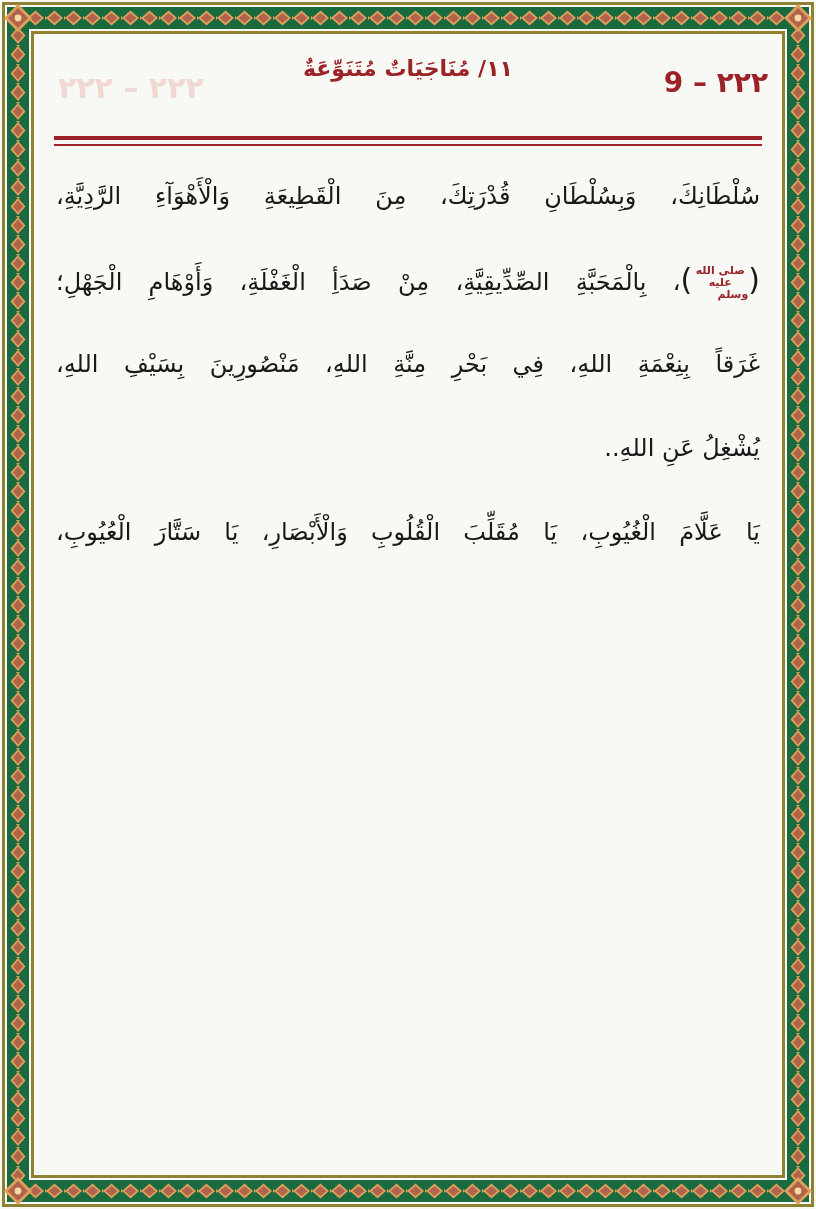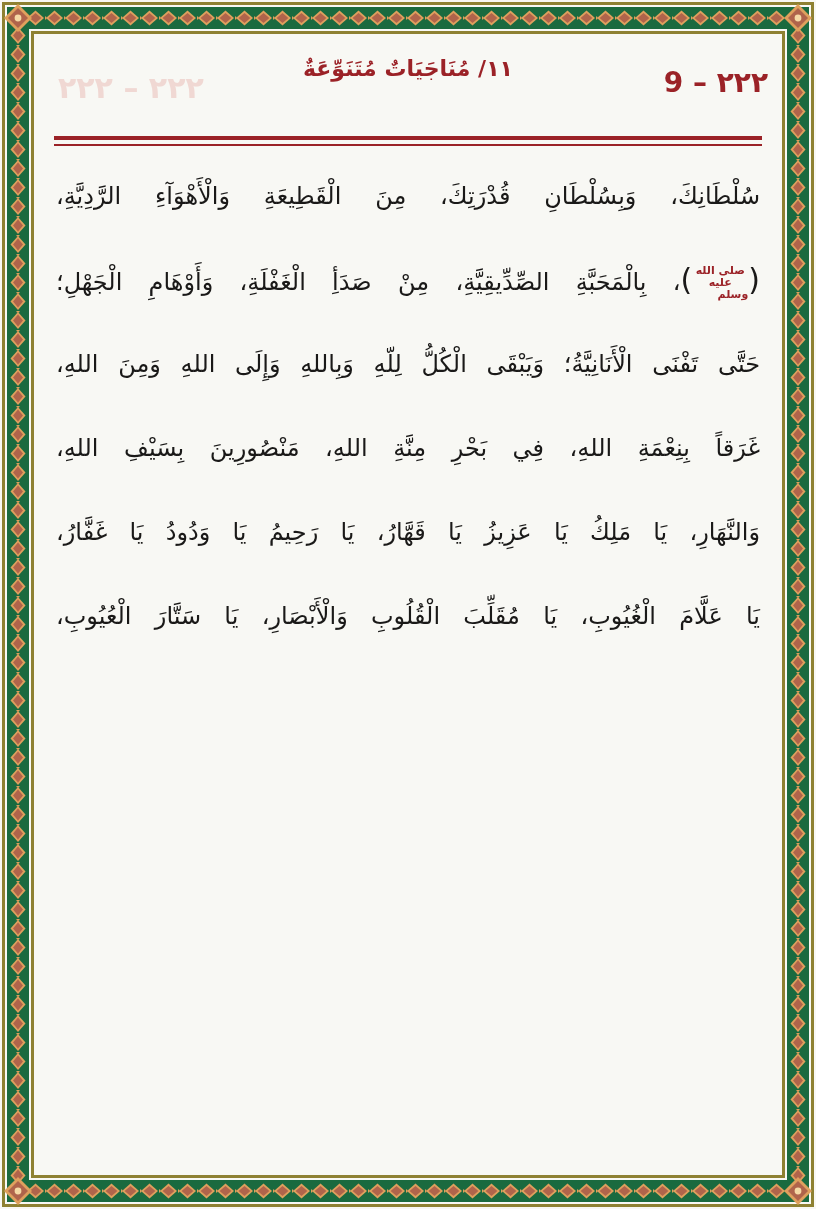--- a/index.html
+++ b/index.html
@@ -126,7 +126,6 @@
   <div class="body" id="body">
       <div class="line"><span class="seg-k">سُلْطَانِكَ، وَبِسُلْطَانِ قُدْرَتِكَ، مِنَ الْقَطِيعَةِ وَالْأَهْوَآءِ الرَّدِيَّةِ،</span></div>
       <div class="line"><span class="seg-p">(</span><span class="seg-e">صلى الله عليه وسلم</span><span class="seg-p">)</span><span class="seg-k">، بِالْمَحَبَّةِ الصِّدِّيقِيَّةِ، مِنْ صَدَأِ الْغَفْلَةِ، وَأَوْهَامِ الْجَهْلِ؛</span></div>
-      <div class="line"><span class="seg-k">حَتَّى تَفْنَى الْأَنَانِيَّةُ؛ وَيَبْقَى الْكُلُّ لِلّهِ وَبِاللهِ وَإِلَى اللهِ وَمِنَ اللهِ،</span></div>
       <div class="line"><span class="seg-k">غَرَقاً بِنِعْمَةِ اللهِ، فِي بَحْرِ مِنَّةِ اللهِ، مَنْصُورِينَ بِسَيْفِ اللهِ،</span></div>
       <div class="line"><span class="seg-k">وَالنَّهَارِ، يَا مَلِكُ يَا عَزِيزُ يَا قَهَّارُ، يَا رَحِيمُ يَا وَدُودُ يَا غَفَّارُ،</span></div>
       <div class="line"><span class="seg-k">يَا عَلَّامَ الْغُيُوبِ، يَا مُقَلِّبَ الْقُلُوبِ وَالْأَبْصَارِ، يَا سَتَّارَ الْعُيُوبِ،</span></div>

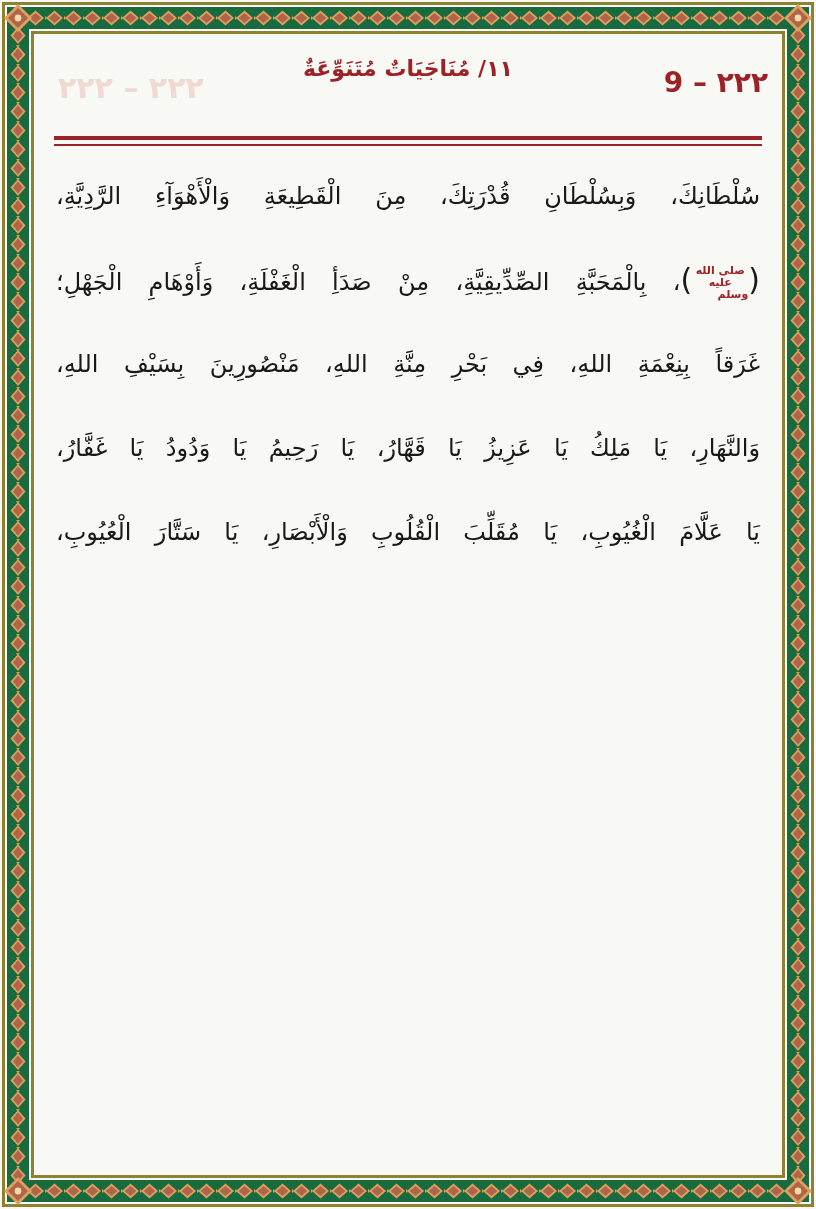--- a/index.html
+++ b/index.html
@@ -127,6 +127,7 @@
       <div class="line"><span class="seg-k">سُلْطَانِكَ، وَبِسُلْطَانِ قُدْرَتِكَ، مِنَ الْقَطِيعَةِ وَالْأَهْوَآءِ الرَّدِيَّةِ،</span></div>
       <div class="line"><span class="seg-p">(</span><span class="seg-e">صلى الله عليه وسلم</span><span class="seg-p">)</span><span class="seg-k">، بِالْمَحَبَّةِ الصِّدِّيقِيَّةِ، مِنْ صَدَأِ الْغَفْلَةِ، وَأَوْهَامِ الْجَهْلِ؛</span></div>
       <div class="line"><span class="seg-k">غَرَقاً بِنِعْمَةِ اللهِ، فِي بَحْرِ مِنَّةِ اللهِ، مَنْصُورِينَ بِسَيْفِ اللهِ،</span></div>
+      <div class="line start"><span class="seg-k">يُشْغِلُ عَنِ اللهِ..</span></div>
       <div class="line"><span class="seg-k">وَالنَّهَارِ، يَا مَلِكُ يَا عَزِيزُ يَا قَهَّارُ، يَا رَحِيمُ يَا وَدُودُ يَا غَفَّارُ،</span></div>
       <div class="line"><span class="seg-k">يَا عَلَّامَ الْغُيُوبِ، يَا مُقَلِّبَ الْقُلُوبِ وَالْأَبْصَارِ، يَا سَتَّارَ الْعُيُوبِ،</span></div>
     </div>

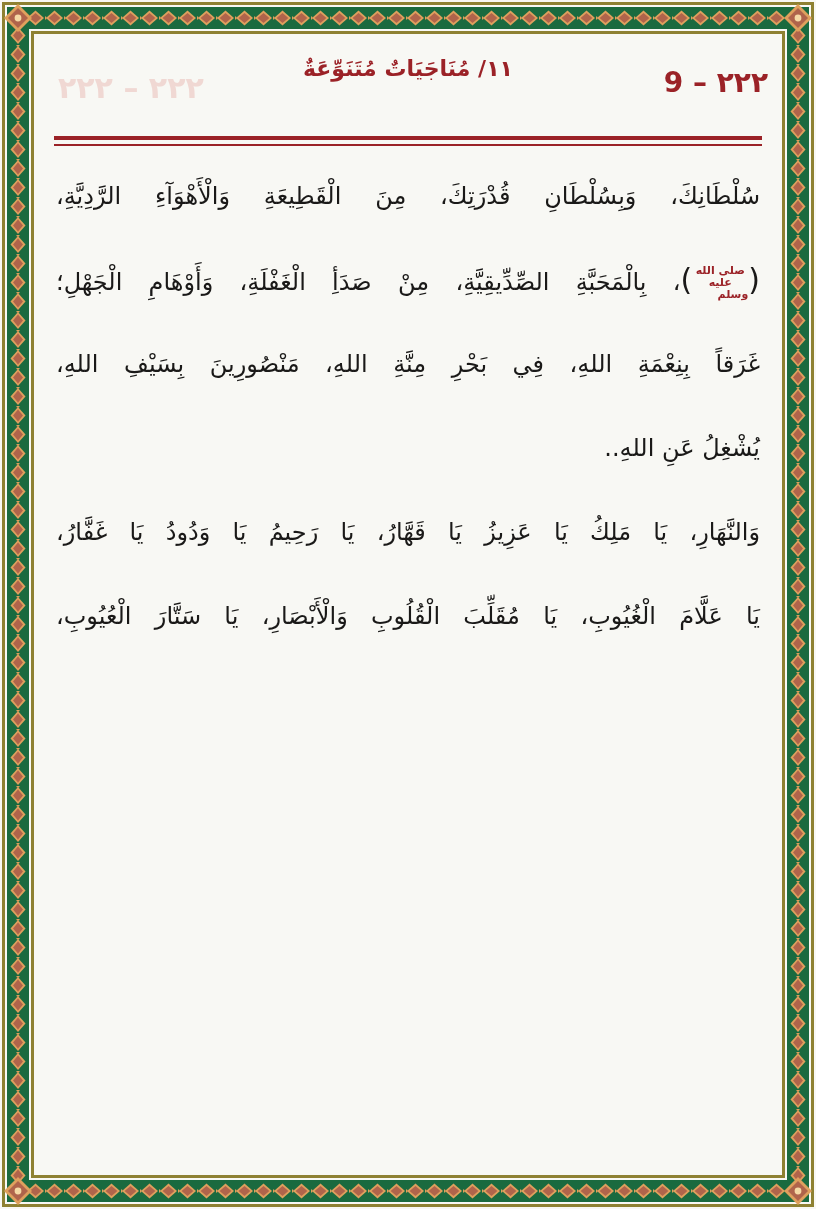--- a/index.html
+++ b/index.html
@@ -128,7 +128,6 @@
       <div class="line"><span class="seg-p">(</span><span class="seg-e">صلى الله عليه وسلم</span><span class="seg-p">)</span><span class="seg-k">، بِالْمَحَبَّةِ الصِّدِّيقِيَّةِ، مِنْ صَدَأِ الْغَفْلَةِ، وَأَوْهَامِ الْجَهْلِ؛</span></div>
       <div class="line"><span class="seg-k">غَرَقاً بِنِعْمَةِ اللهِ، فِي بَحْرِ مِنَّةِ اللهِ، مَنْصُورِينَ بِسَيْفِ اللهِ،</span></div>
       <div class="line start"><span class="seg-k">يُشْغِلُ عَنِ اللهِ..</span></div>
-      <div class="line"><span class="seg-k">وَالنَّهَارِ، يَا مَلِكُ يَا عَزِيزُ يَا قَهَّارُ، يَا رَحِيمُ يَا وَدُودُ يَا غَفَّارُ،</span></div>
       <div class="line"><span class="seg-k">يَا عَلَّامَ الْغُيُوبِ، يَا مُقَلِّبَ الْقُلُوبِ وَالْأَبْصَارِ، يَا سَتَّارَ الْعُيُوبِ،</span></div>
     </div>
 

